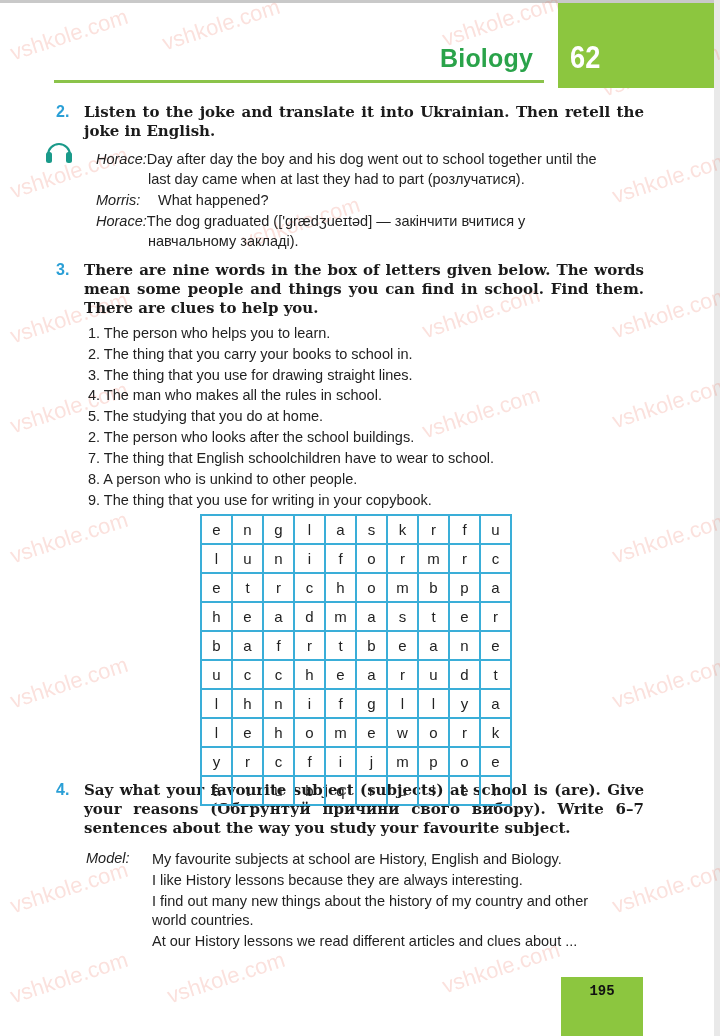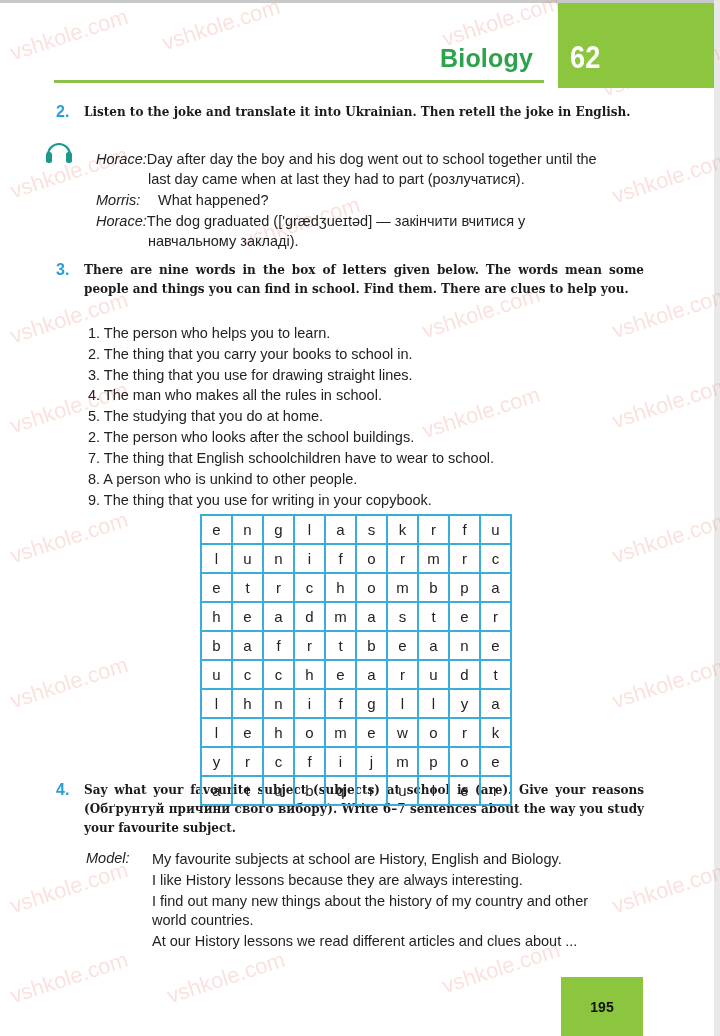--- a/index.html
+++ b/index.html
@@ -41,7 +41,7 @@
   .ex-title {
     position: absolute; left: 84px; width: 560px;
     font-family: "DejaVu Serif", "Liberation Serif", serif; font-weight: bold;
-    font-size: 12px; line-height: 19px; color: #1b1b1b; text-align: justify;
+    font-size: 15px; line-height: 19px; color: #1b1b1b; text-align: justify;
   }
   .body-text { font-family: "Liberation Sans", sans-serif; font-size: 14.5px; color: #222; }
   .dialogue-row { position: absolute; left: 96px; width: 560px; line-height: 20px; }

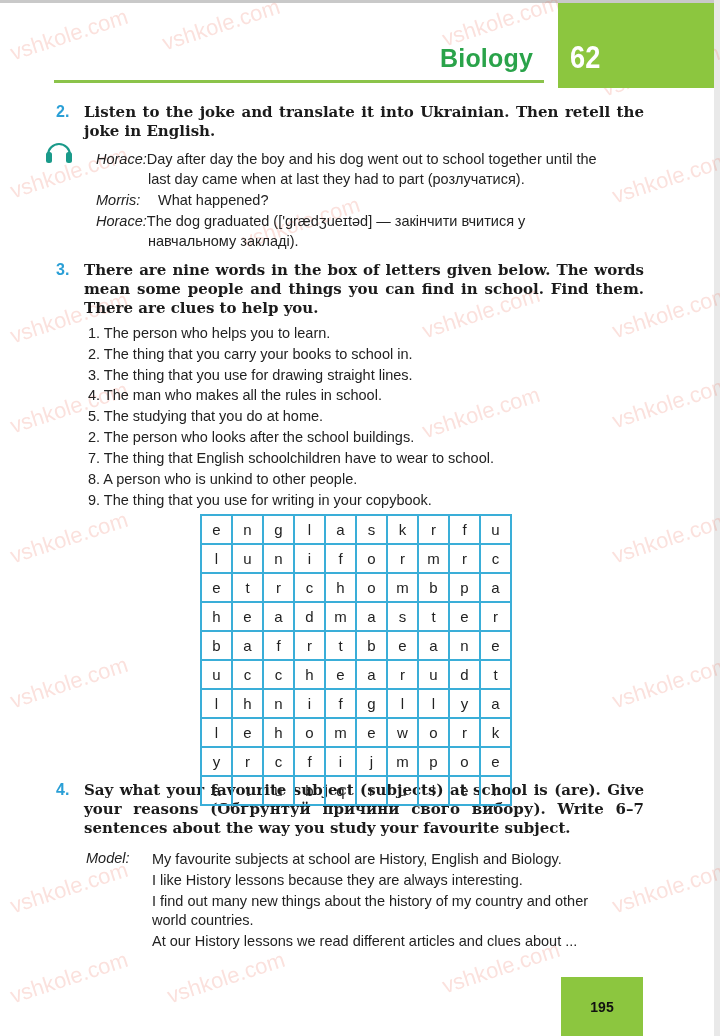--- a/index.html
+++ b/index.html
@@ -63,8 +63,8 @@
 
   .page-box { position: absolute; left: 561px; top: 977px; width: 82px; height: 59px; background: #8cc63f; z-index: 2; }
   .page-num {
-    position: absolute; left: 0; top: 22px; width: 100%; text-align: center;
-    font-family: Liberation Sans, sans-serif; font-weight: bold; font-size: 14px; color: #111;
+    position: absolute; left: 0; top: 6px; width: 100%; text-align: center;
+    font-family: Liberation Mono, monospace; font-weight: bold; font-size: 14px; color: #111;
   }
 </style>
 </head>

